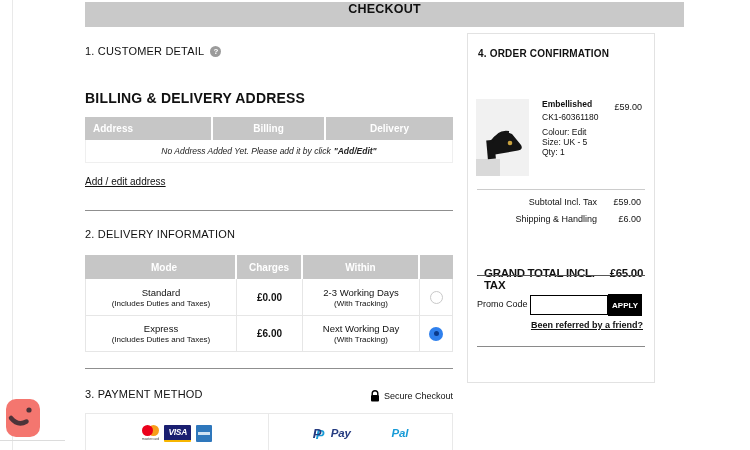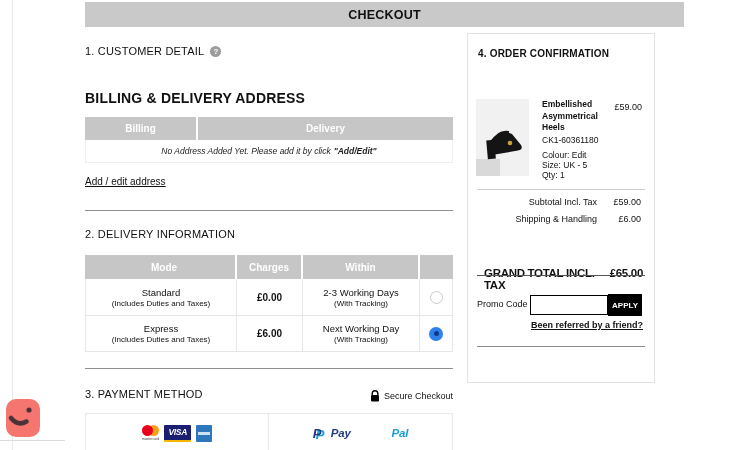--- a/index.html
+++ b/index.html
@@ -14,7 +14,7 @@
   
   .checkout-bar {
     position:absolute; left:85px; top:2px; width:599px; height:25px;
-    background:#c9c9c9; display:flex; align-items:center; justify-content:center;
+    background:#c9c9c9; display:flex; justify-content:center;
   }
   .checkout-bar span { font-weight:bold; font-size:12.5px; letter-spacing:.2px; }
 

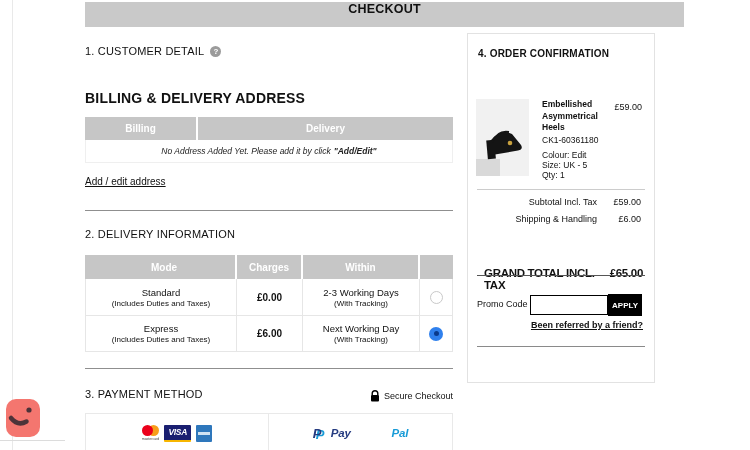--- a/index.html
+++ b/index.html
@@ -248,7 +248,6 @@
 
   <div class="prod-info">
     <div class="pname">Embellished</div>
-    <div class="pname">Asymmetrical Heels</div>
     <div class="psku">CK1-60361180</div>
     <div class="pattrs">
       <div>Colour: Edit</div>

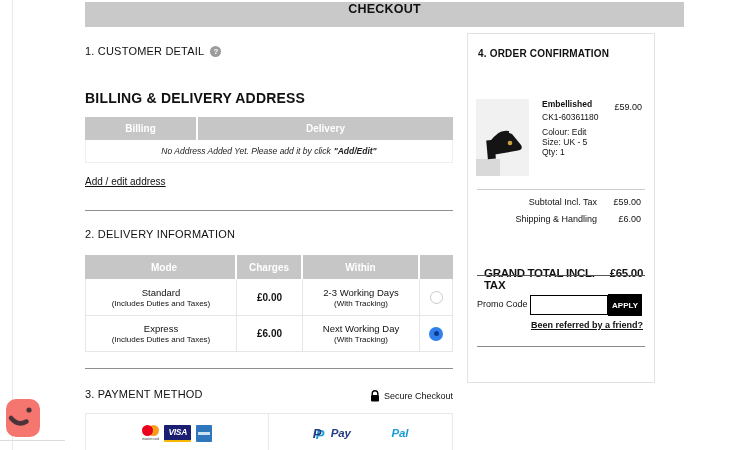--- a/index.html
+++ b/index.html
@@ -131,6 +131,7 @@
 
   <div class="addr-table">
     <div class="thead">
+      <div class="th th-addr">Address</div>
       <div class="th th-bill">Billing</div>
       <div class="th th-del">Delivery</div>
     </div>

